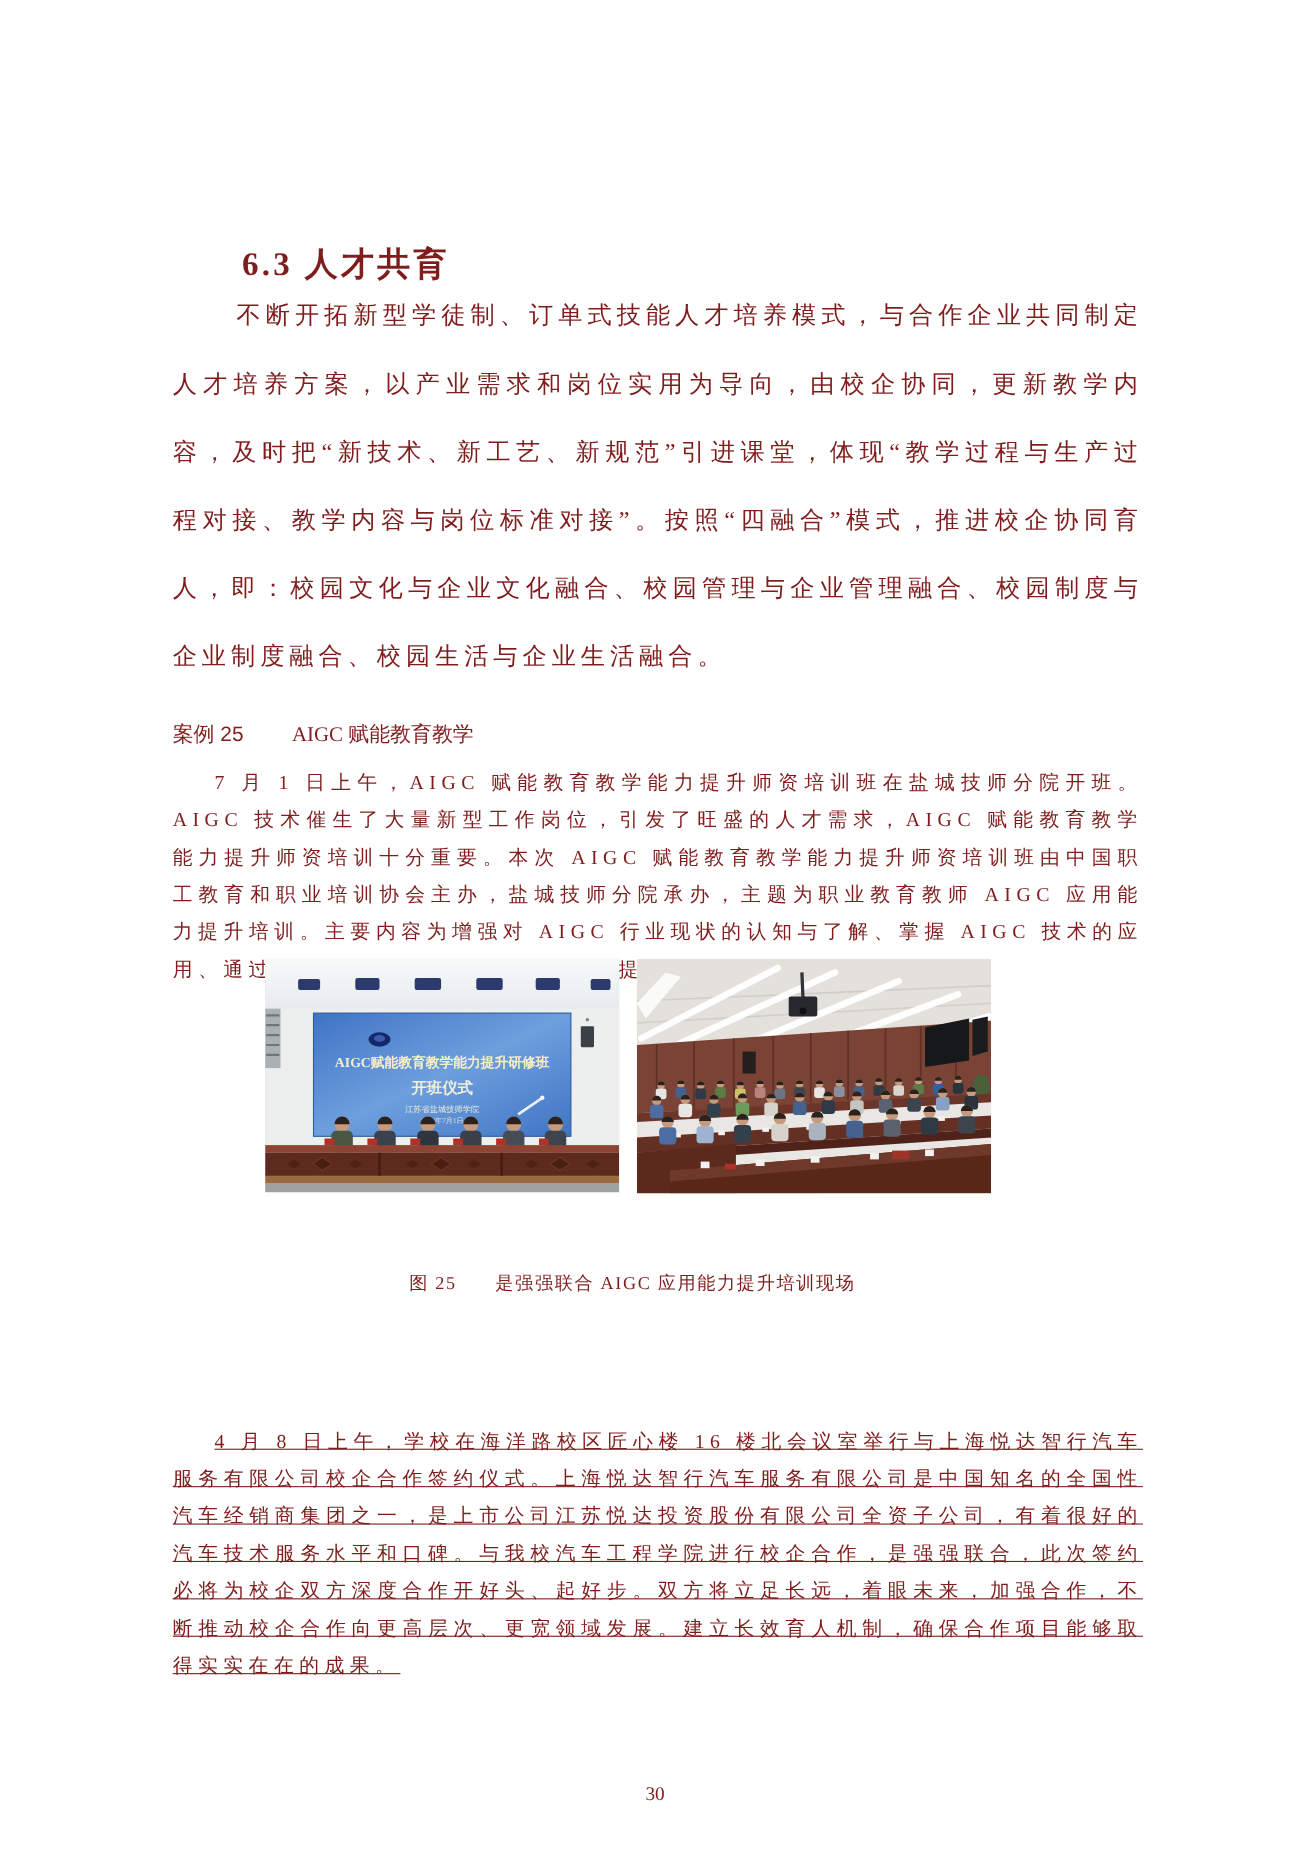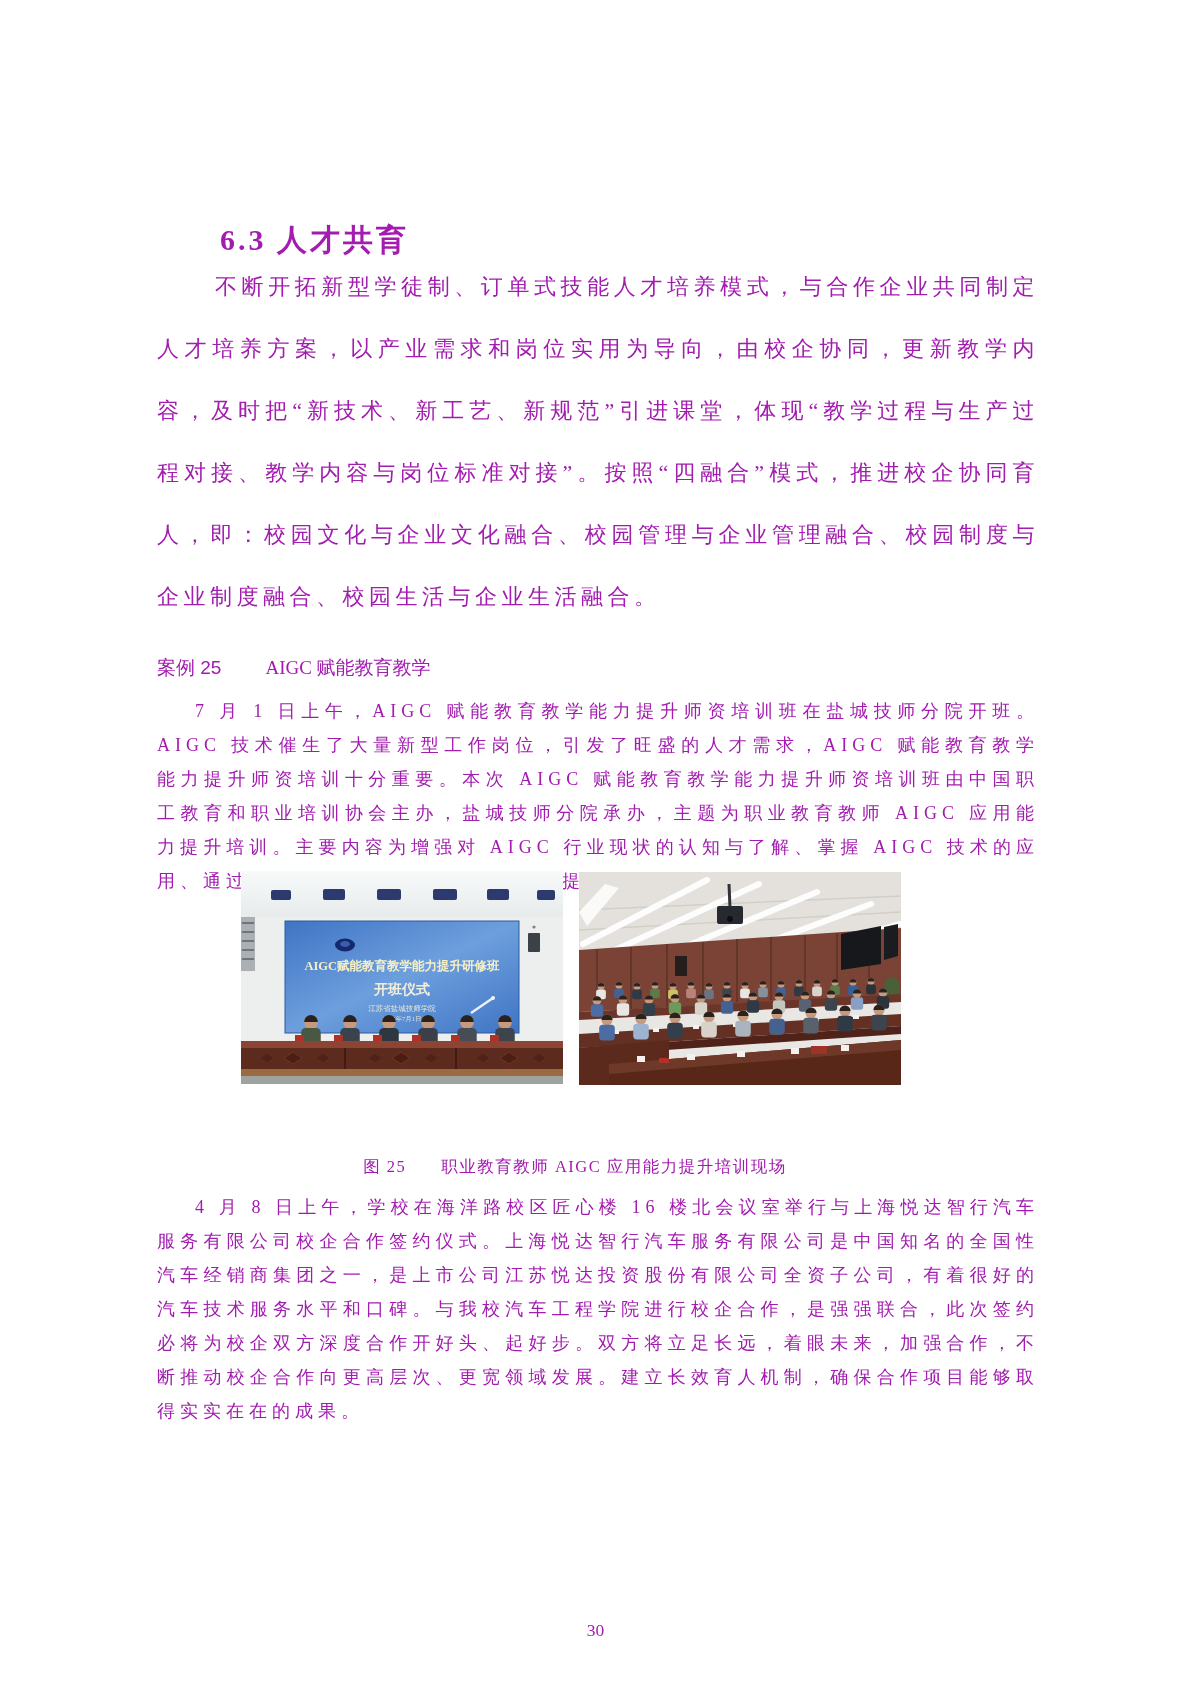--- a/index.html
+++ b/index.html
@@ -5,7 +5,7 @@
   html,body { margin:0; padding:0; background:#ffffff; }
   .page {
     position:relative; width:1191px; height:1684px; background:#ffffff;
-    font-family:"Liberation Serif","DejaVu Serif",serif; color:#a21caf;
+    font-family:"Liberation Serif","DejaVu Serif",serif; color:#7f1d1d;
     overflow:hidden;
   }
   .section-heading {

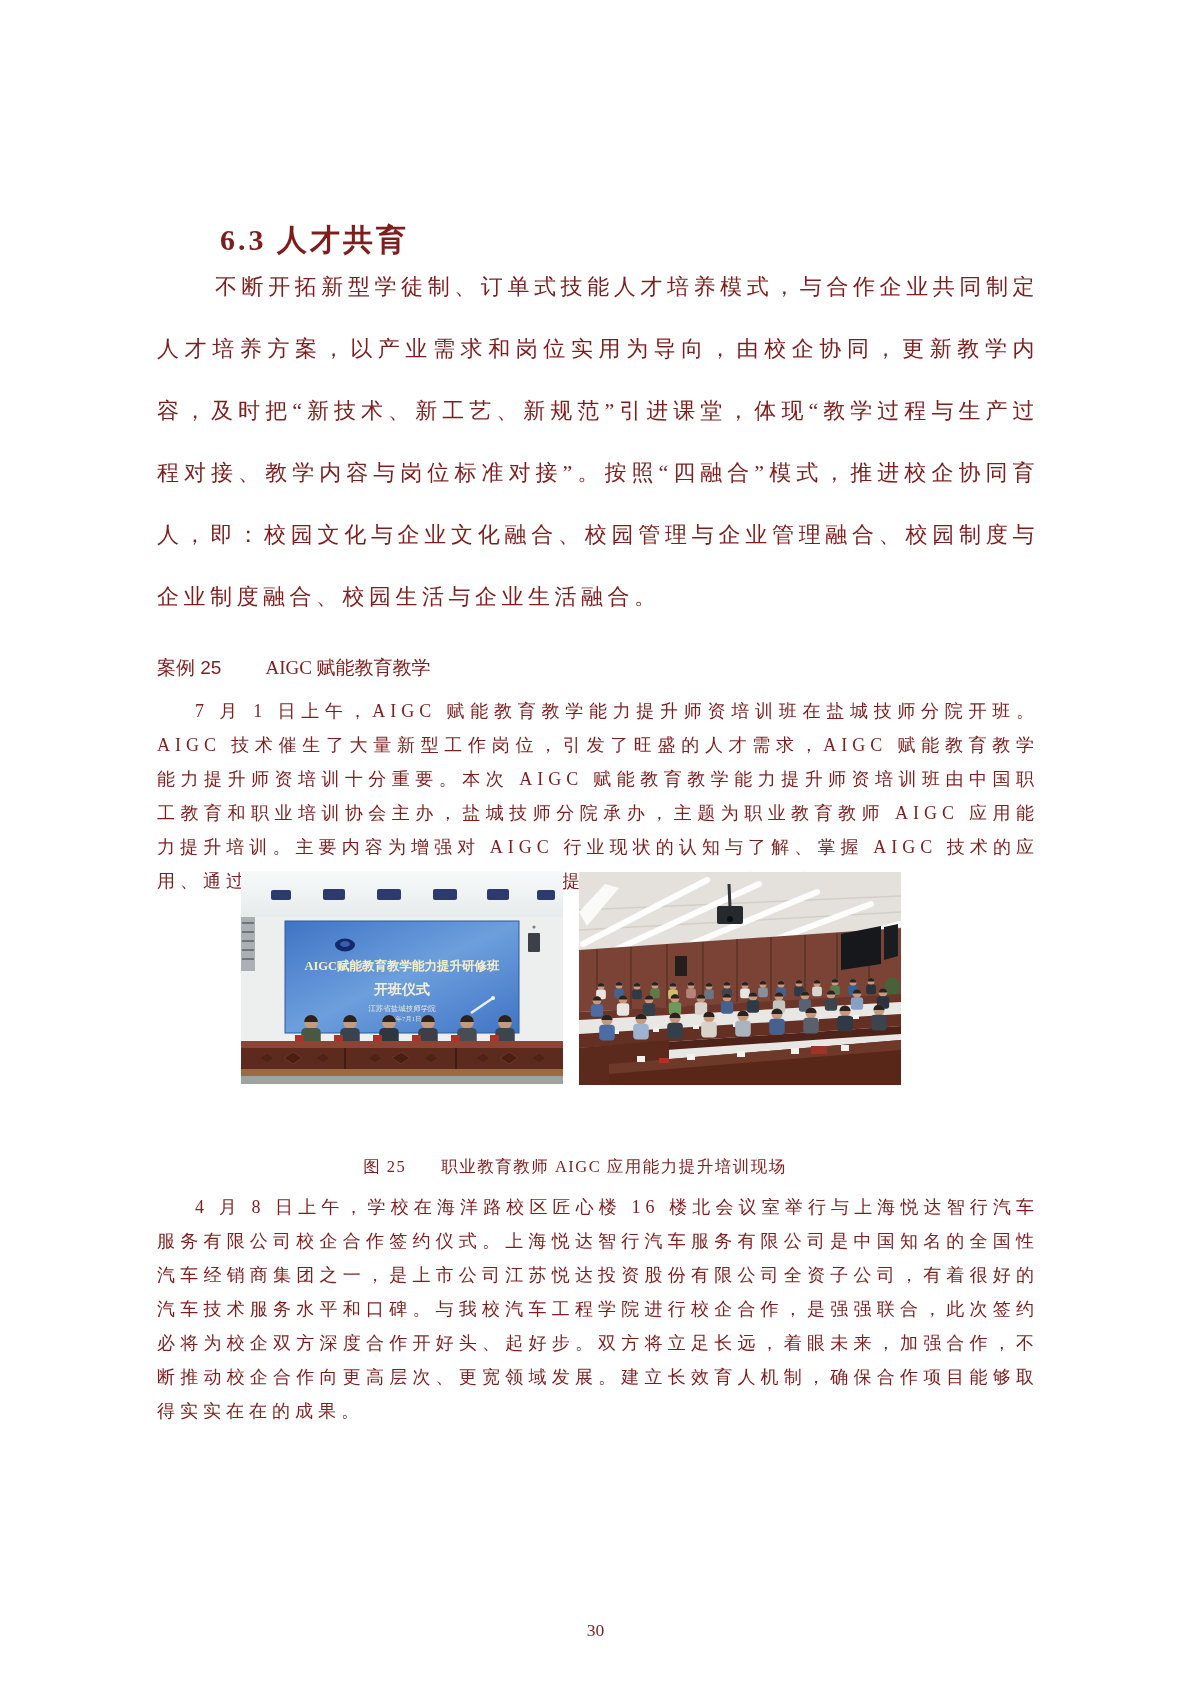--- a/index.html
+++ b/index.html
@@ -273,7 +273,7 @@
   </div>
 
   <div class="figure-caption">
-    <span class="fig-label">图 25</span><span class="fig-text">职业教育教师 AIGC 应用能力提升培训现场</span>
+    <span class="fig-label">图 25</span><span class="fig-text">是强强联合 AIGC 应用能力提升培训现场</span>
   </div>
 
 

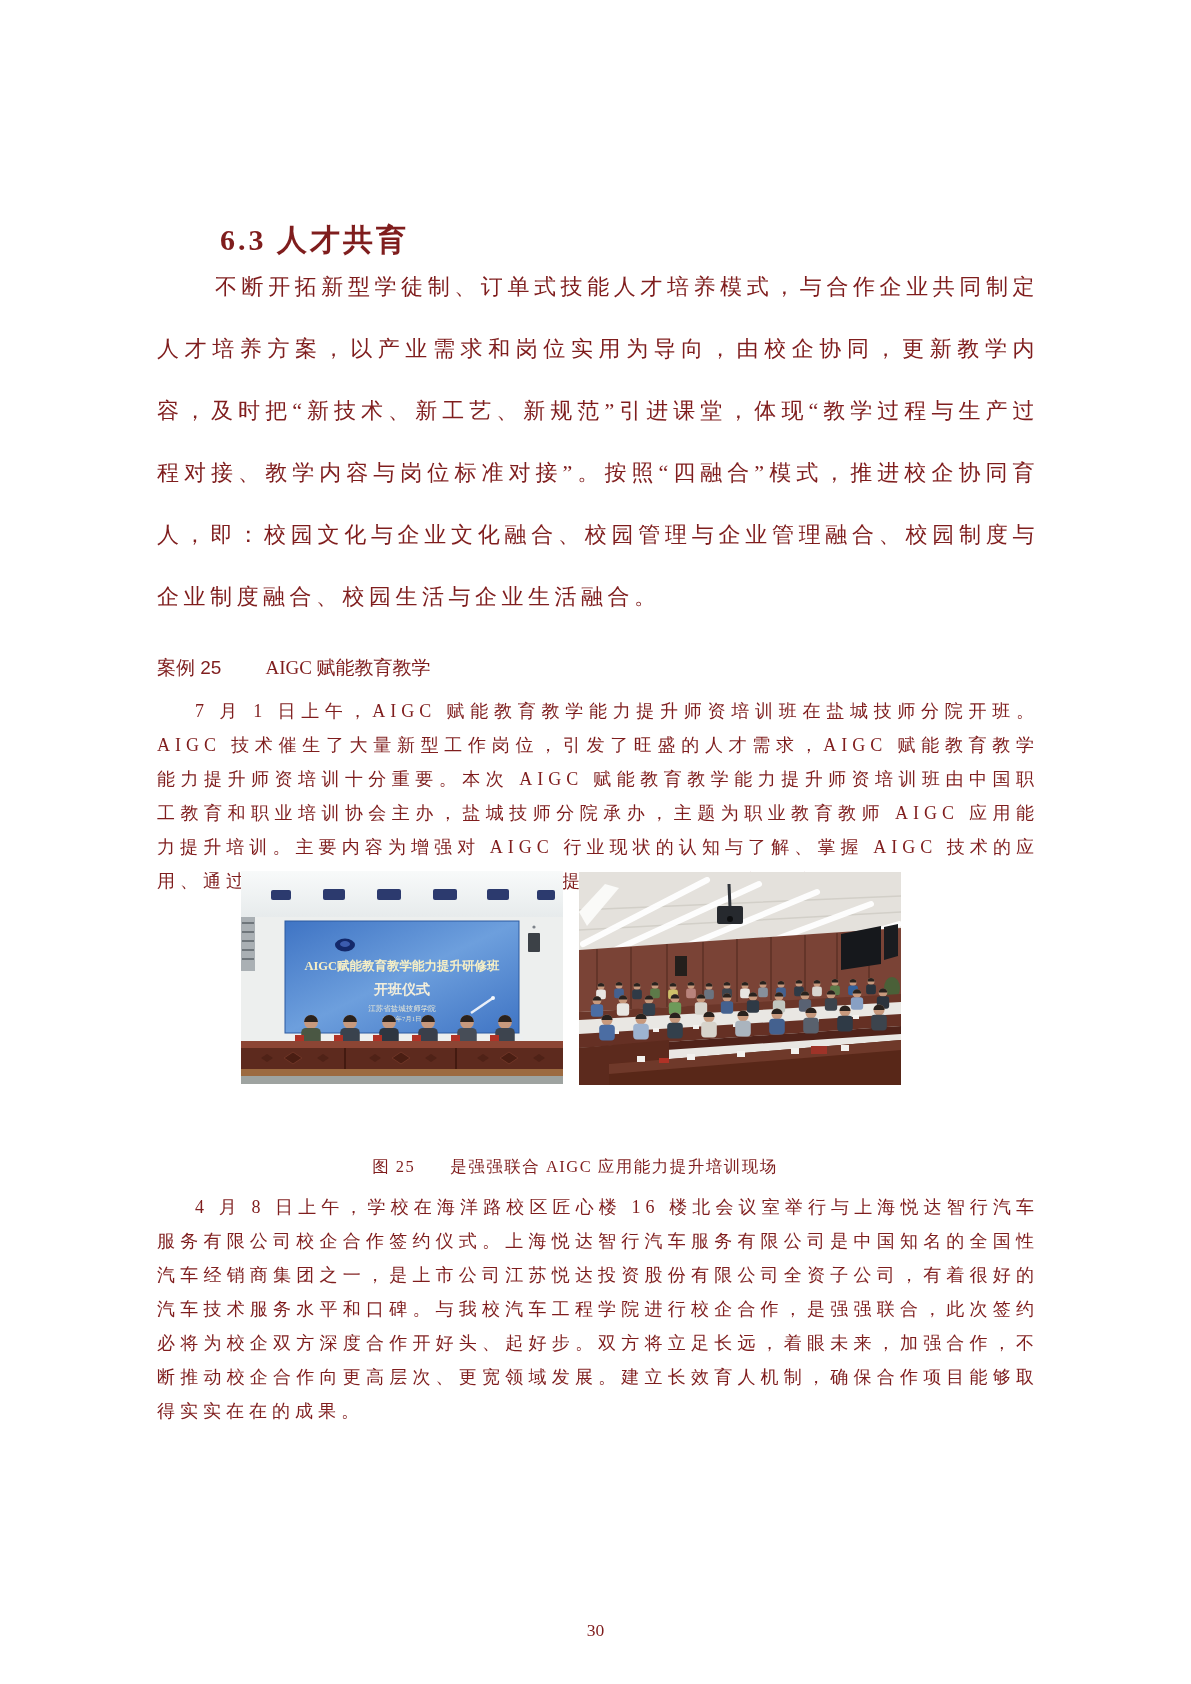--- a/index.html
+++ b/index.html
@@ -33,7 +33,7 @@
     text-align:justify; text-indent:38px;
   }
   .c25-body { top:694px; }
-  .c26-body { top:1190px; }
+  .c26-body { top:1293px;text-decoration:underline; }
   .photo { position:absolute; overflow:hidden; background:#dddddd; }
   .photo svg { display:block; }
   .photo-left  { left:241px; top:871px; width:322px; height:213px; }

